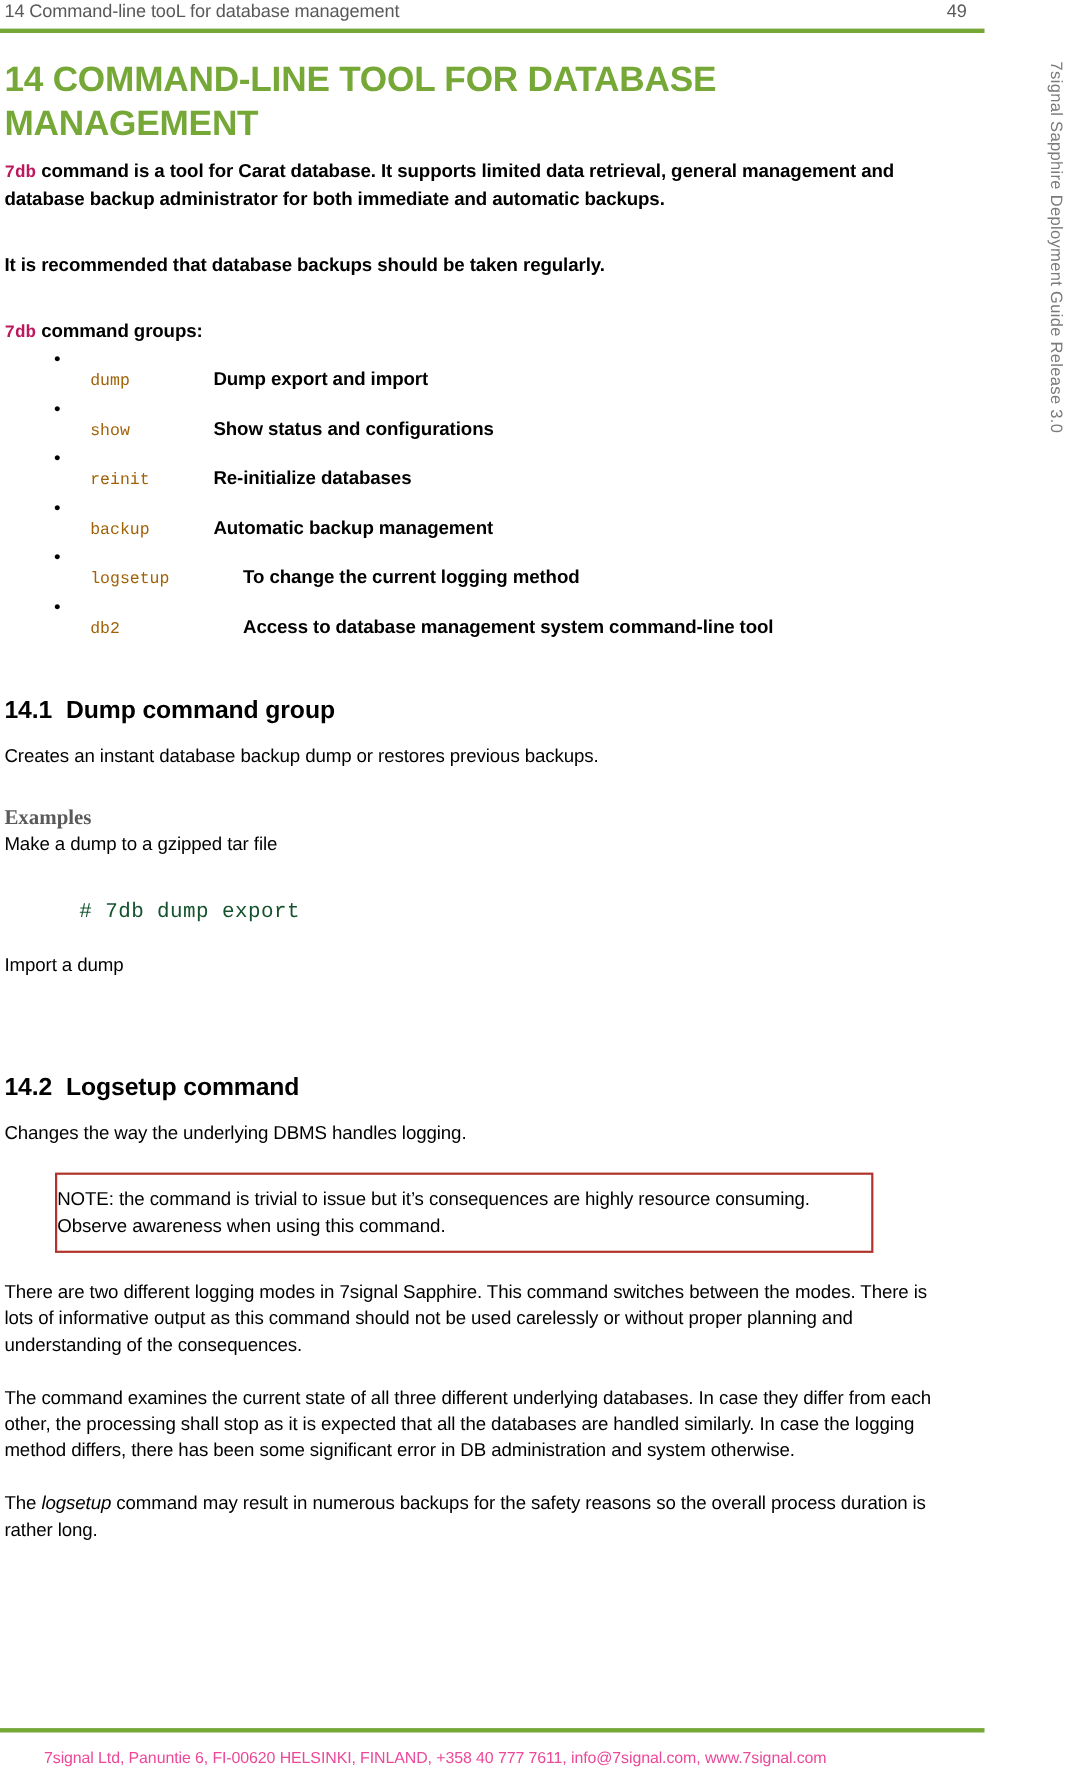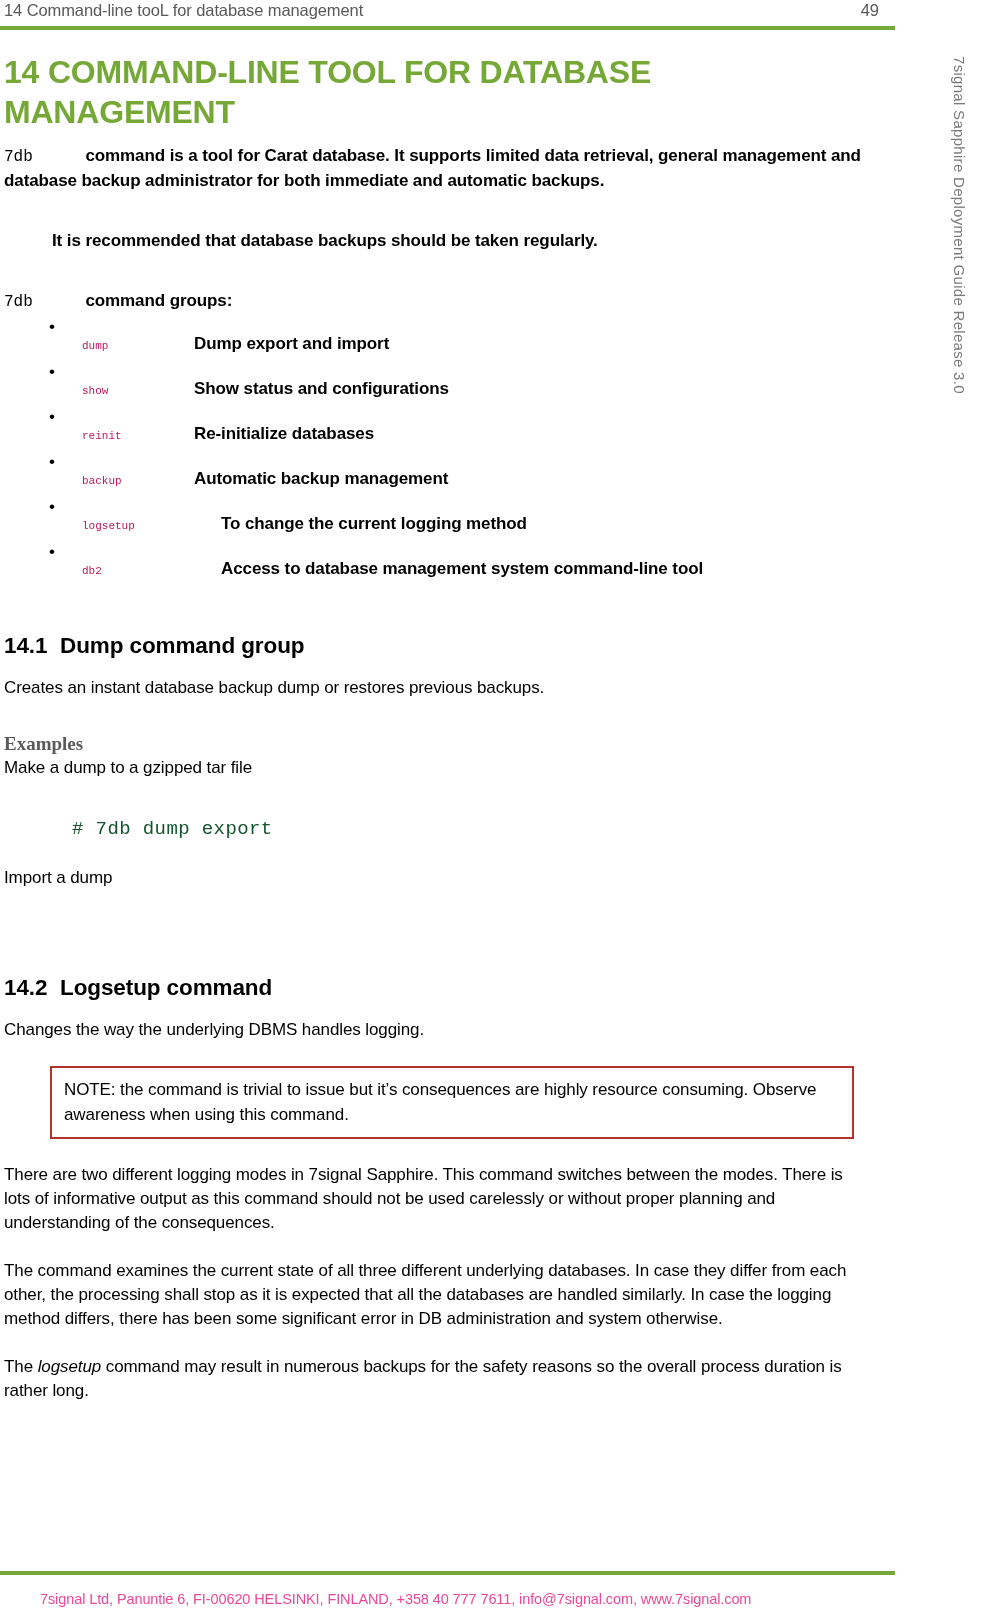--- a/index.html
+++ b/index.html
@@ -108,8 +108,9 @@
   .mono {
     font-family: "Liberation Mono", "DejaVu Sans Mono", monospace;
     font-size: 16px;
-    color: #000000;
+    color: #be185d;
     letter-spacing: 0;
+    font-weight: bold;
   }
   p.body b, .bold { font-weight: bold; margin-left: 48px; }
   .ital { font-style: italic; }

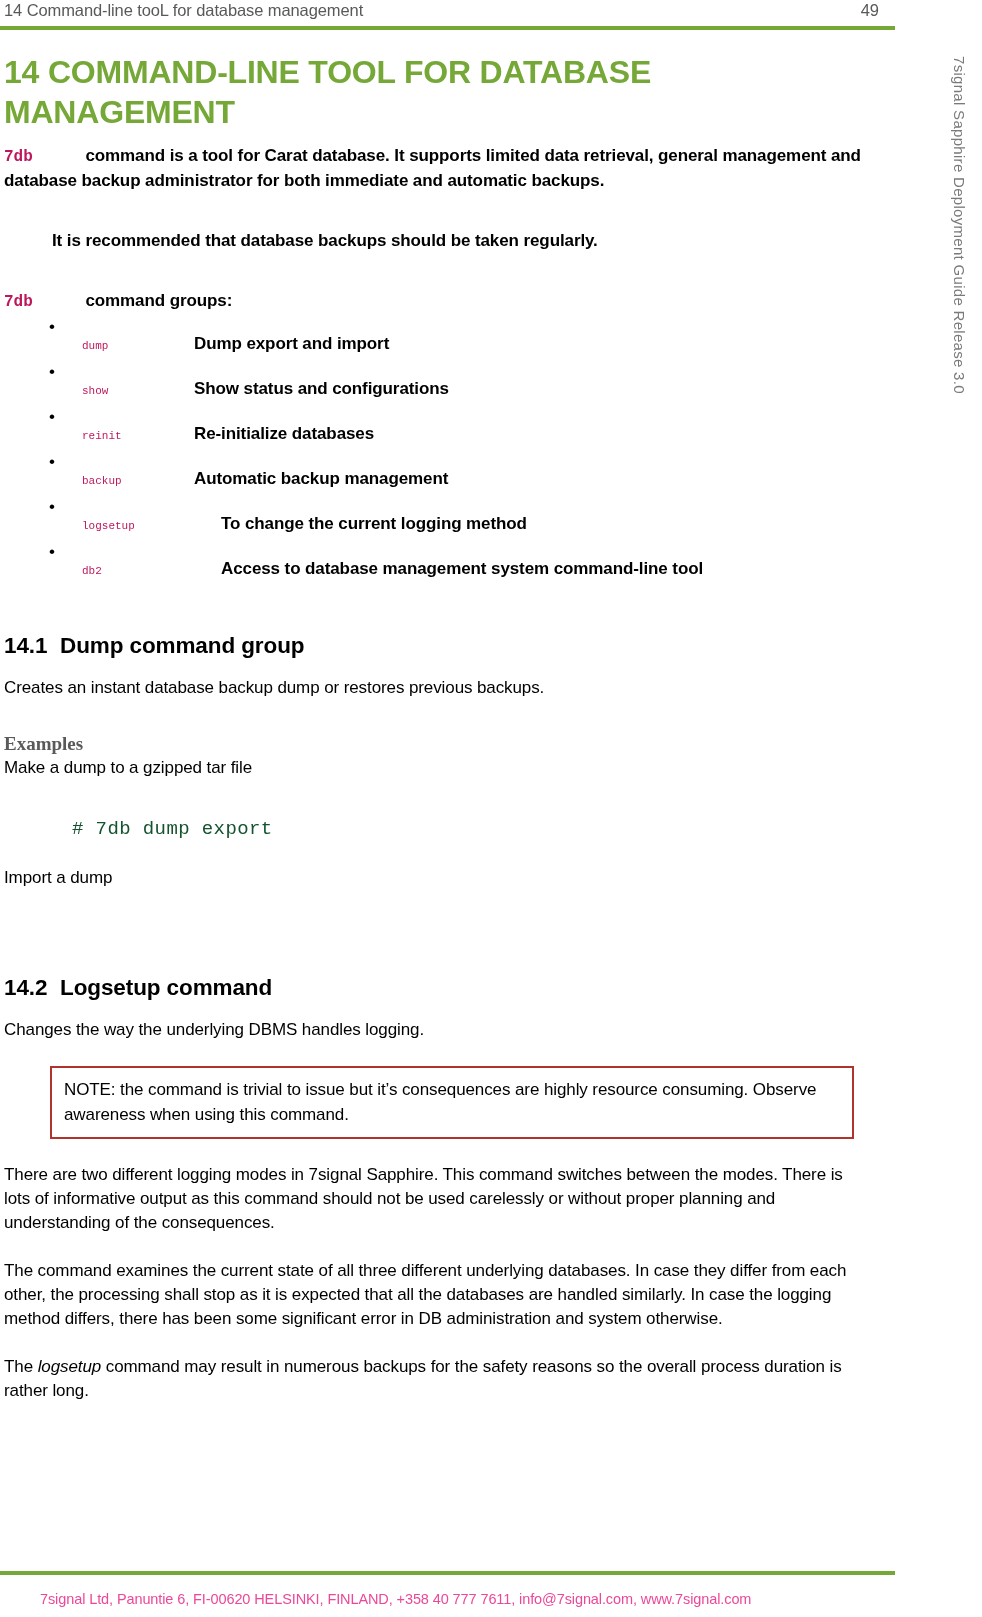--- a/index.html
+++ b/index.html
@@ -112,7 +112,7 @@
     letter-spacing: 0;
     font-weight: bold;
   }
-  p.body b, .bold { font-weight: bold; margin-left: 48px; }
+  p.body b, .bold { font-weight: bold; }
   .ital { font-style: italic; }
 
   

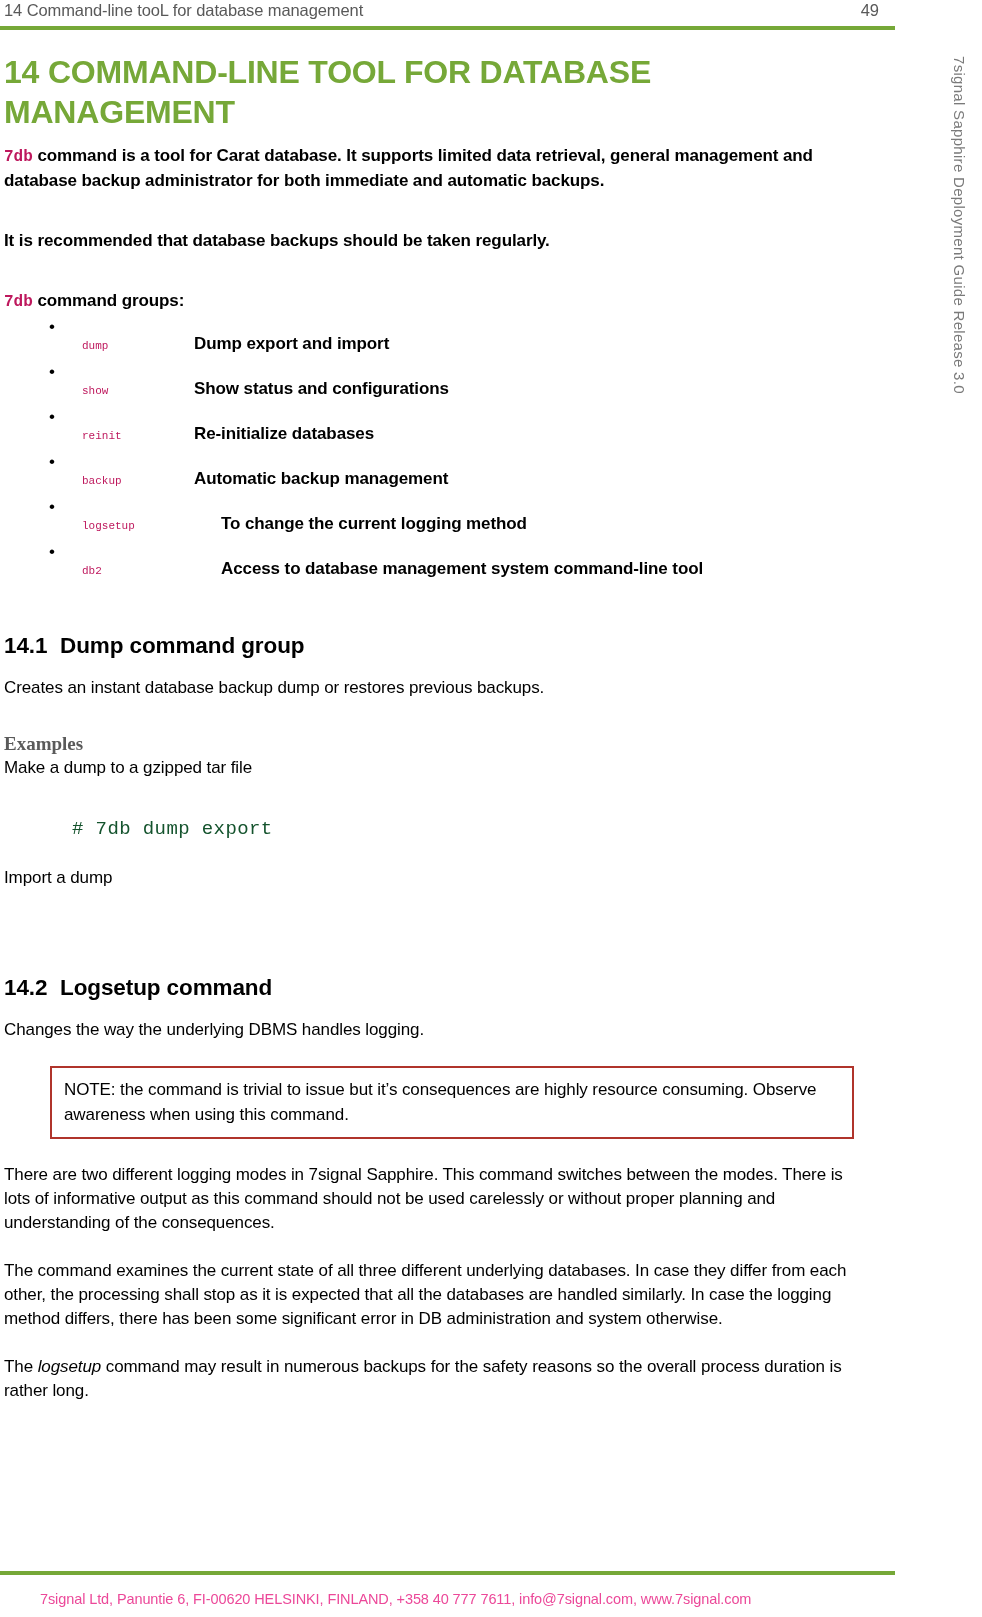--- a/index.html
+++ b/index.html
@@ -141,8 +141,8 @@
     width: 112px;
     margin-left: 33px;
     font-family: "Liberation Mono", "DejaVu Sans Mono", monospace;
-    font-size: 11px;
-    color: #be185d;
+    font-size: 15px;
+    color: #a16207;
     margin-top: 20px;
   }
   ul.cmdlist li .cmd.wide { width: 112px; }

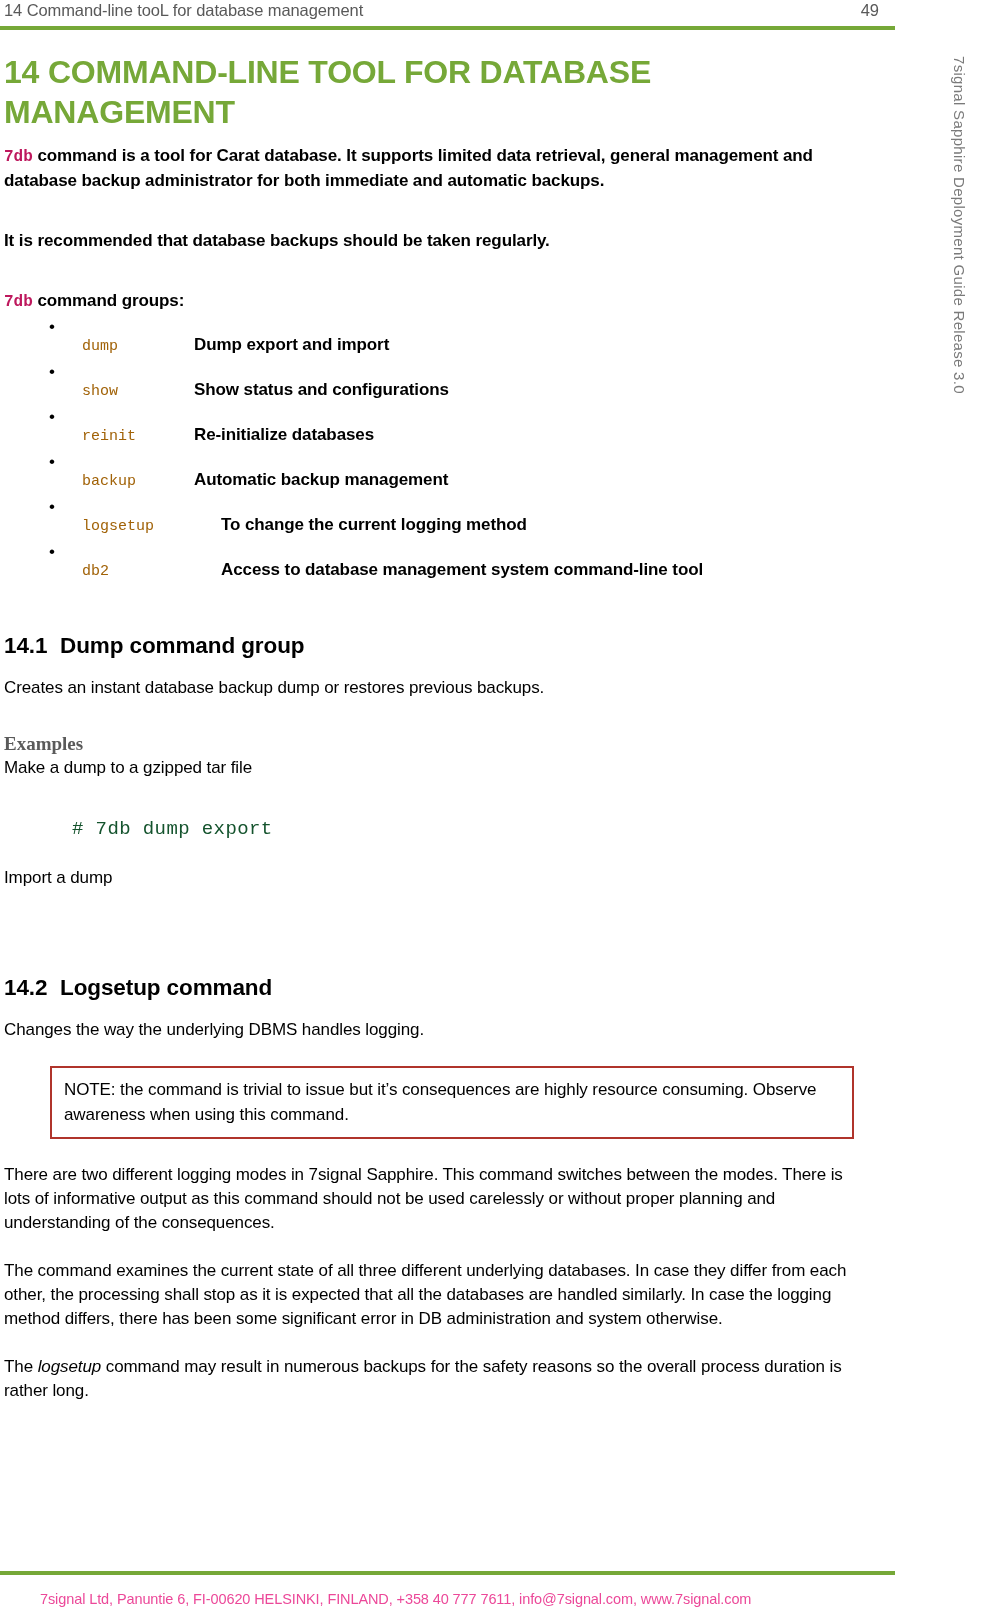--- a/index.html
+++ b/index.html
@@ -181,10 +181,10 @@
   .notebox {
     margin: 0;
     margin-left: 46px;
-    width: 804px;
+    width: 744px;
     box-sizing: border-box;
     border: 2px solid #B0342B;
-    padding: 9px 12px 10px 12px;
+    padding: 9px 12px 10px 0;
     font-size: 17px;
     line-height: 25px;
     letter-spacing: -0.1px;

